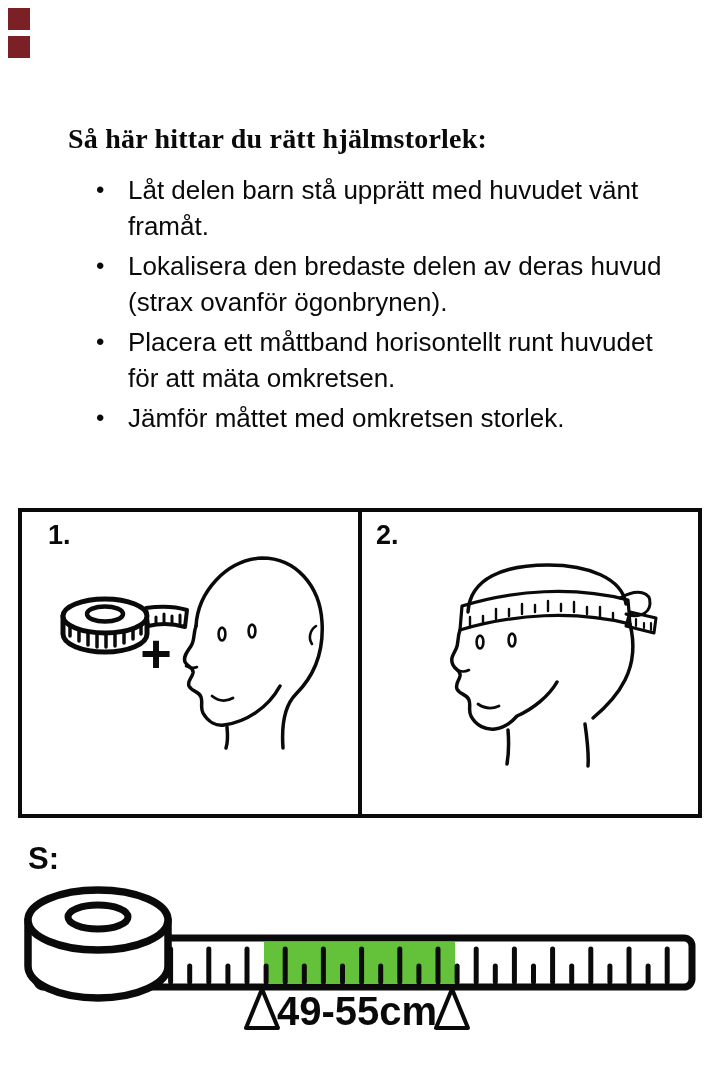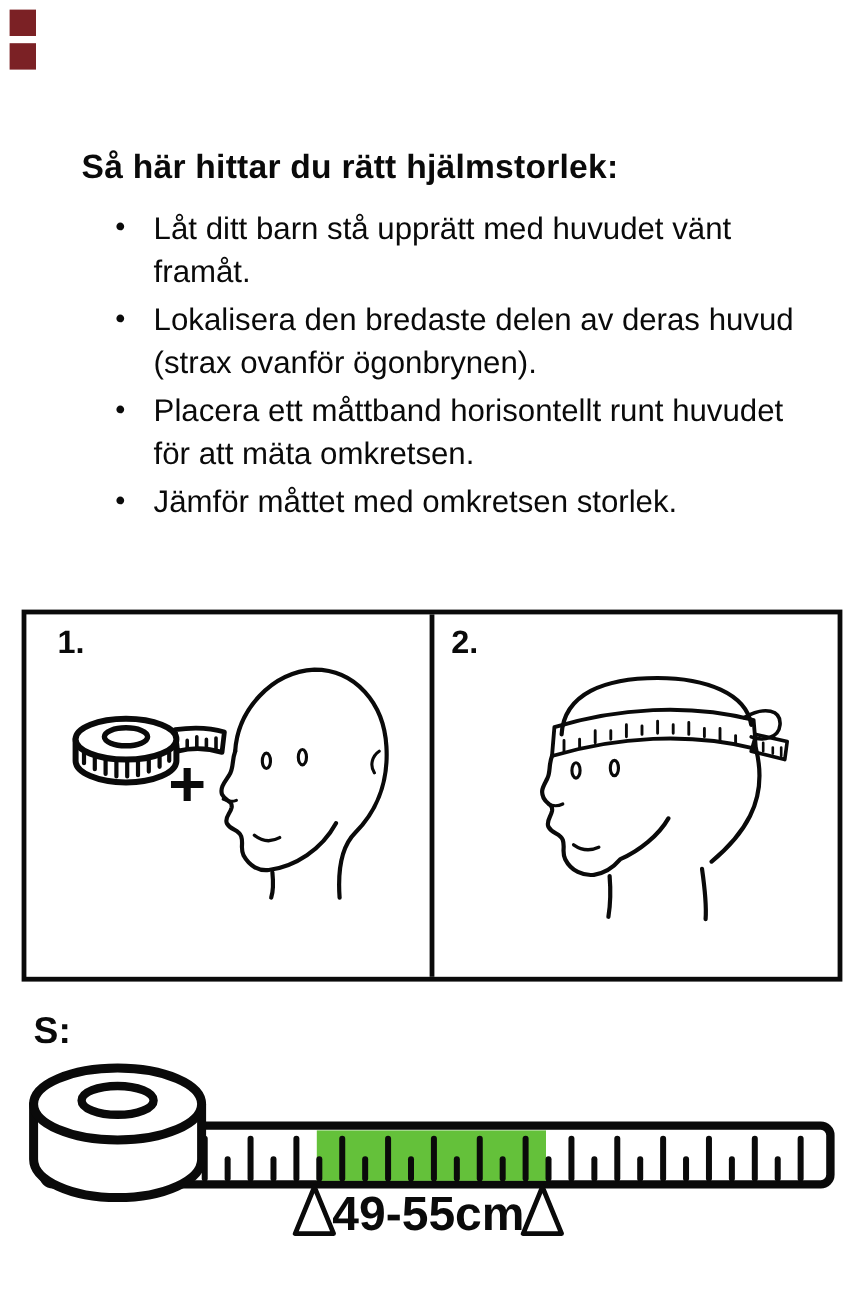--- a/index.html
+++ b/index.html
@@ -10,7 +10,7 @@
   #corner-markers{position:absolute;left:6px;top:6px;}
   #page-title{
     position:absolute;left:68px;top:104px;width:600px;
-    font-size:28px;font-weight:800;letter-spacing:.2px;
+    font-size:28px;font-weight:800;letter-spacing:.2px;font-family:Liberation Serif, serif;
   }
   #instruction-list{
     position:absolute;left:96px;top:172px;width:572px;

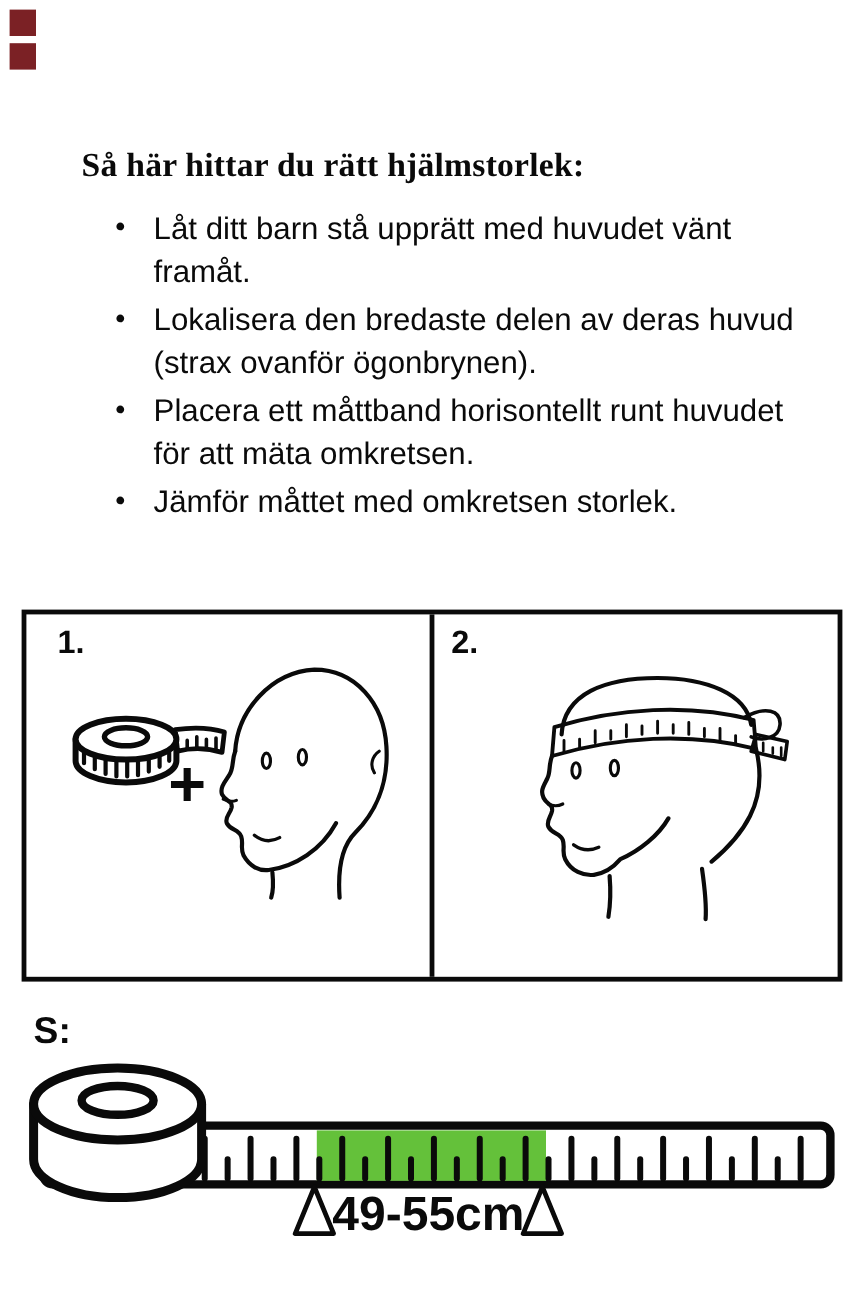--- a/index.html
+++ b/index.html
@@ -59,7 +59,7 @@
 <ul id="instruction-list">
   <li>
     <span class="bullet-dot">•</span>
-    <span class="bullet-text">Låt ditt barn stå upprätt med huvudet vänt framåt.</span>
+    <span class="bullet-text">Låt delen barn stå upprätt med huvudet vänt framåt.</span>
   </li>
   <li>
     <span class="bullet-dot">•</span>

